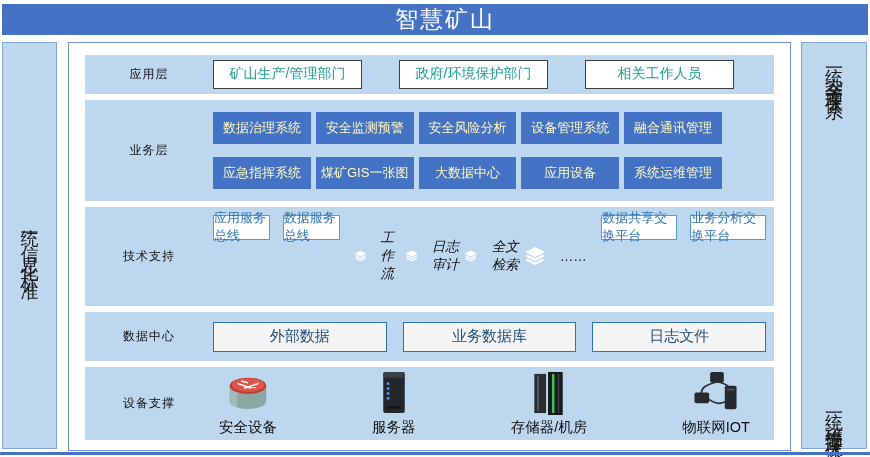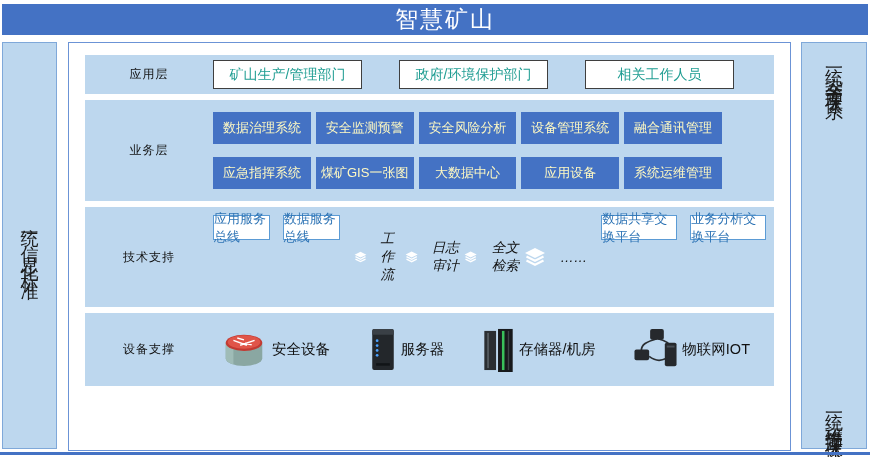--- a/index.html
+++ b/index.html
@@ -167,6 +167,14 @@
       </div>
     </div>
 
+    <div class="band band-dc">
+      <div class="band-label">数据中心</div>
+      <div class="band-content dc-content">
+        <div class="dc-btn">外部数据</div>
+        <div class="dc-btn">业务数据库</div>
+        <div class="dc-btn">日志文件</div>
+      </div>
+    </div>
 
     <div class="band band-eq">
       <div class="band-label">设备支撑</div>

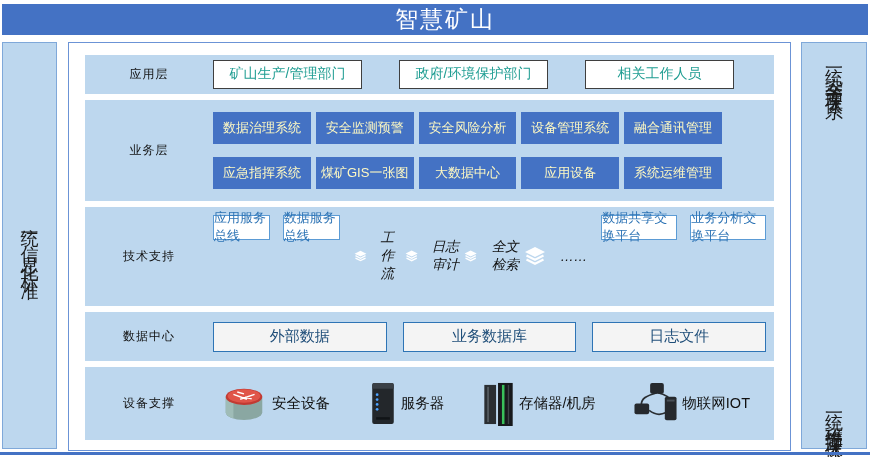--- a/index.html
+++ b/index.html
@@ -65,7 +65,7 @@
   
   .band-eq { height:73px; }
   .eq-content { display:flex; justify-content:space-between; padding:0 24px 0 6px; }
-  .eq-item { display:flex; align-items:center; gap:3px; }
+  .eq-item { display:flex; flex-direction:column; align-items:center; gap:3px; }
   .eq-item span { font-size:14.5px; color:#111; white-space:nowrap; }
   .eq-icon { height:45px; display:flex; align-items:flex-end; }
 

